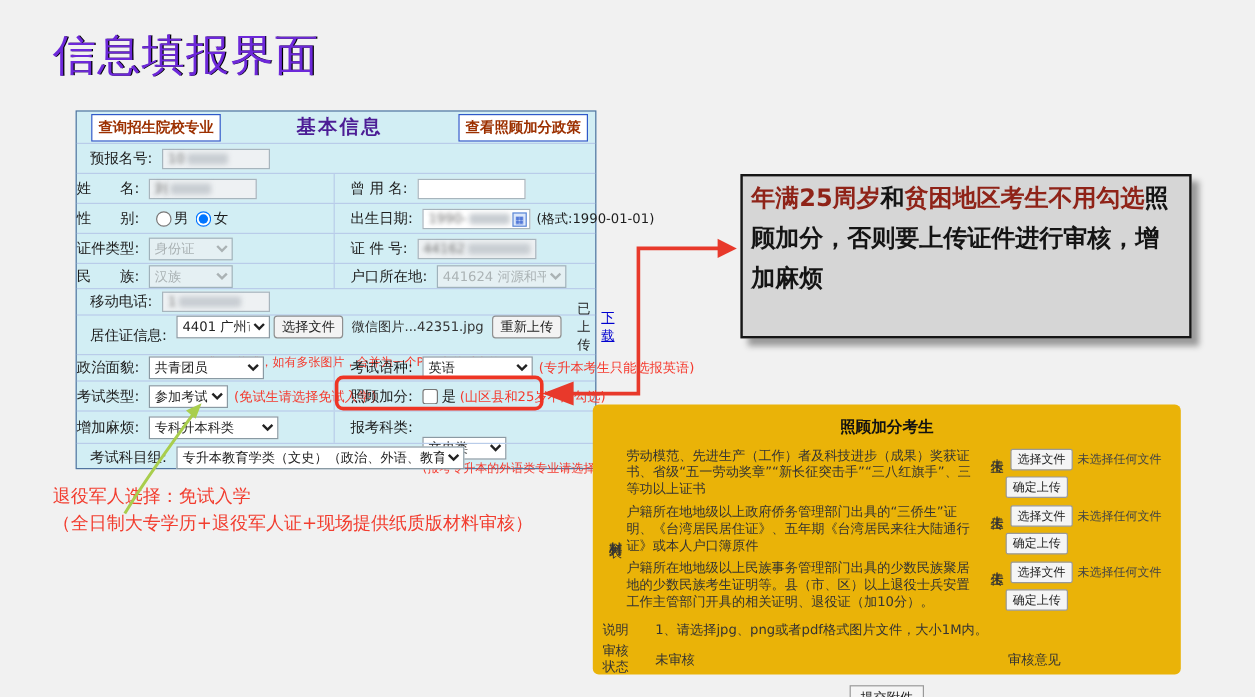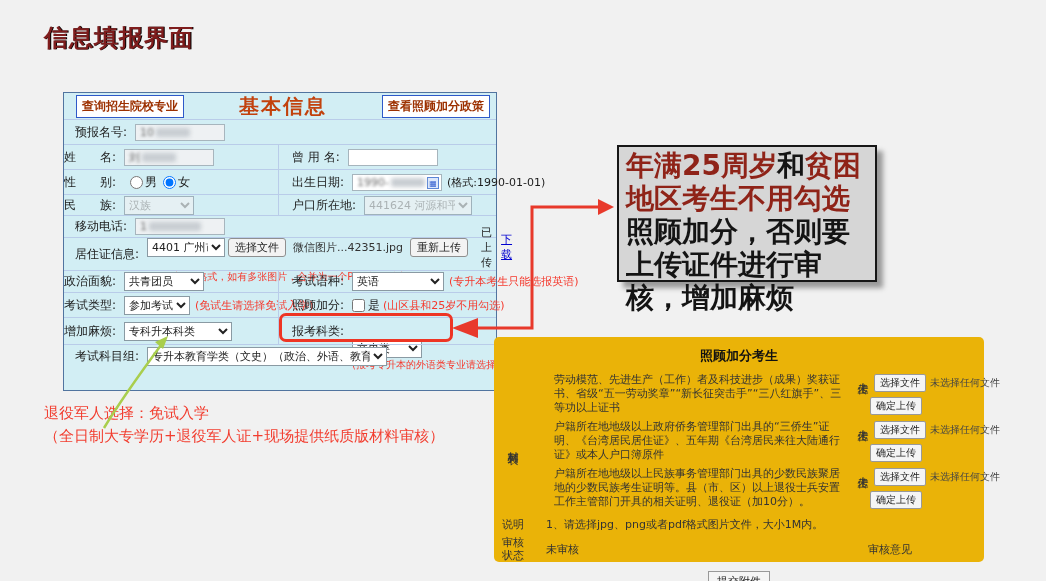--- a/index.html
+++ b/index.html
@@ -15,7 +15,7 @@
   
   .page-title {
     position:absolute; left:44px; top:22px;
-    font-size:24px; font-weight:700; color:#7f1d1d;
+    font-size:36px; font-weight:400; color:#6d28d9;
     letter-spacing:1px; text-shadow:1px 0 0 #000;
   }
 

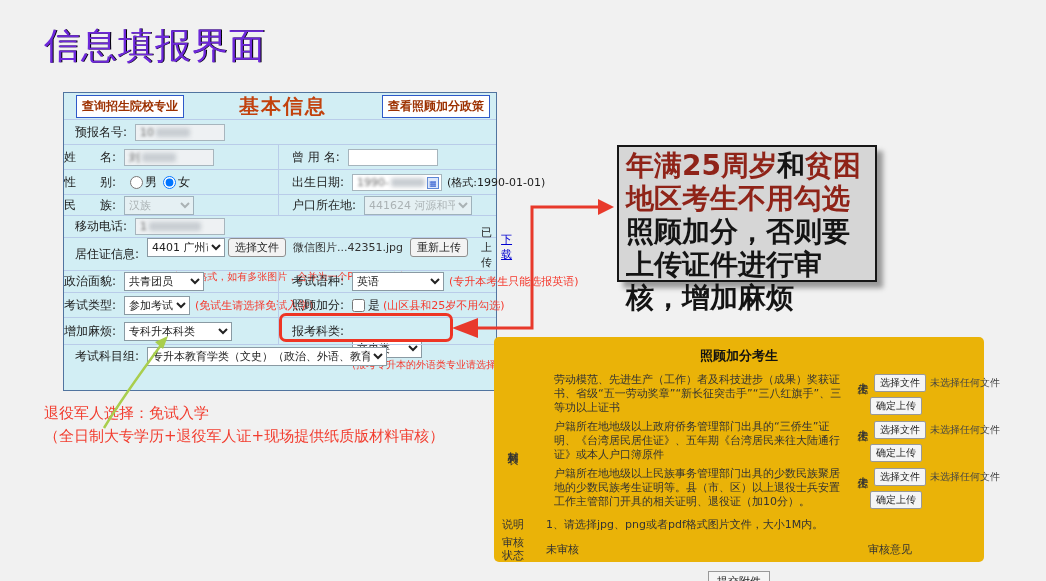--- a/index.html
+++ b/index.html
@@ -59,7 +59,7 @@
     padding:0 6px 0 12px; }
   .hdr-btn { background:#fff; border:1px solid #2e59c9; color:#9c3000; font-weight:bold;
     font-size:12px; padding:2px 5px; cursor:pointer; font-family:"DejaVu Sans", sans-serif; }
-  .form-title { font-size:20px; font-weight:bold; color:#c2410c; letter-spacing:2px; }
+  .form-title { font-size:16px; font-weight:bold; color:#4c1d95; letter-spacing:2px; }
 
   .mini-btn { font-size:11px; background:#f3f3f3; border:1px solid #8f8f8f; border-radius:3px;
     padding:1px 6px; color:#222; white-space:nowrap; cursor:pointer;

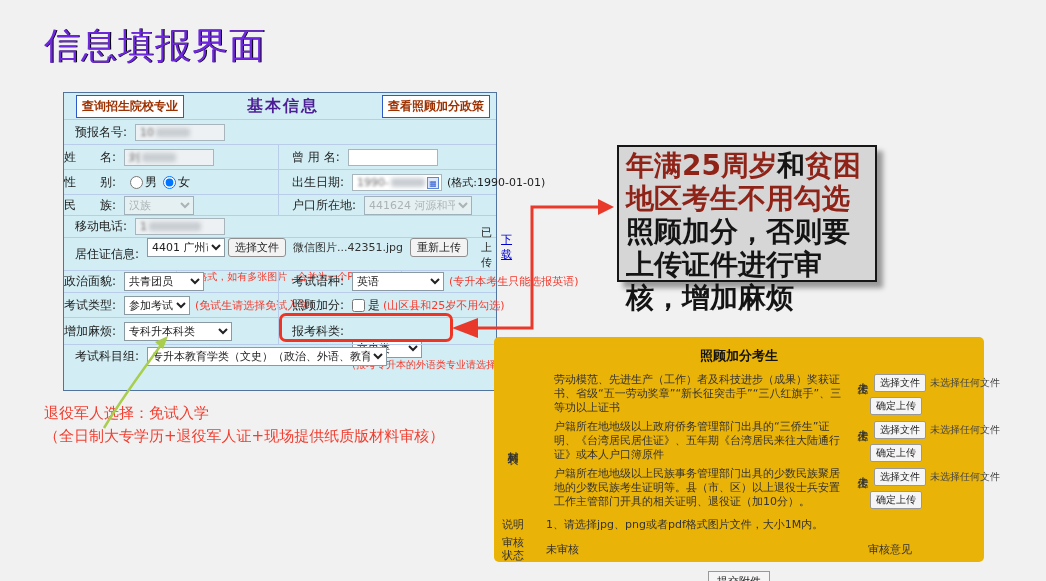--- a/index.html
+++ b/index.html
@@ -78,11 +78,11 @@
 
   
   .callout {
-    position:absolute; left:617px; top:145px; width:260px; height:137px;
+    position:absolute; left:617px; top:145px; width:376px; height:137px;
     background:#d6d6d6; border:2px solid #161616;
     box-shadow:6px 6px 5px #9a9a9a;
     padding:2px 7px; z-index:4;
-    font-size:28px; font-weight:bold; line-height:33px; color:#141414;
+    font-size:20px; font-weight:bold; line-height:33px; color:#141414;
   }
   .callout .dk { color:#8f2318; }
 

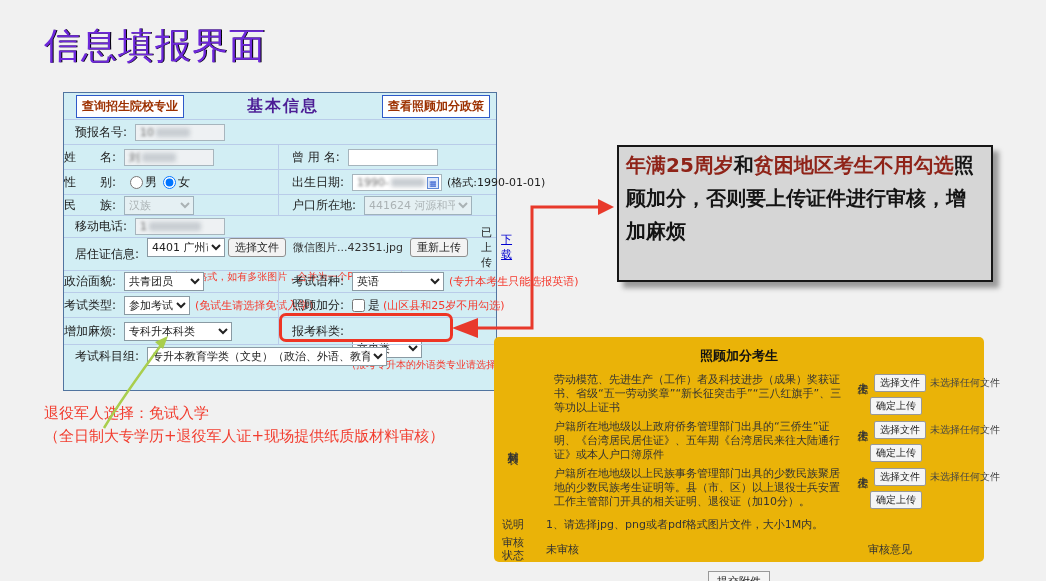--- a/index.html
+++ b/index.html
@@ -188,6 +188,18 @@
       </div>
     </div>
 
+    <div class="frow" style="height:25px;">
+      <div class="fcell left">
+        <span class="flabel">证件类型:</span>
+        <select disabled="" style="width:70px;"><option>身份证</option></select>
+      </div>
+      <div class="fcell right">
+        <span class="flabel">证 件 号:</span>
+        <span class="tbox gray smudge wide">
+            <span class="blurval">44162</span>
+          </span>
+      </div>
+    </div>
 
     <div class="frow" style="height:21px;">
       <div class="fcell left">

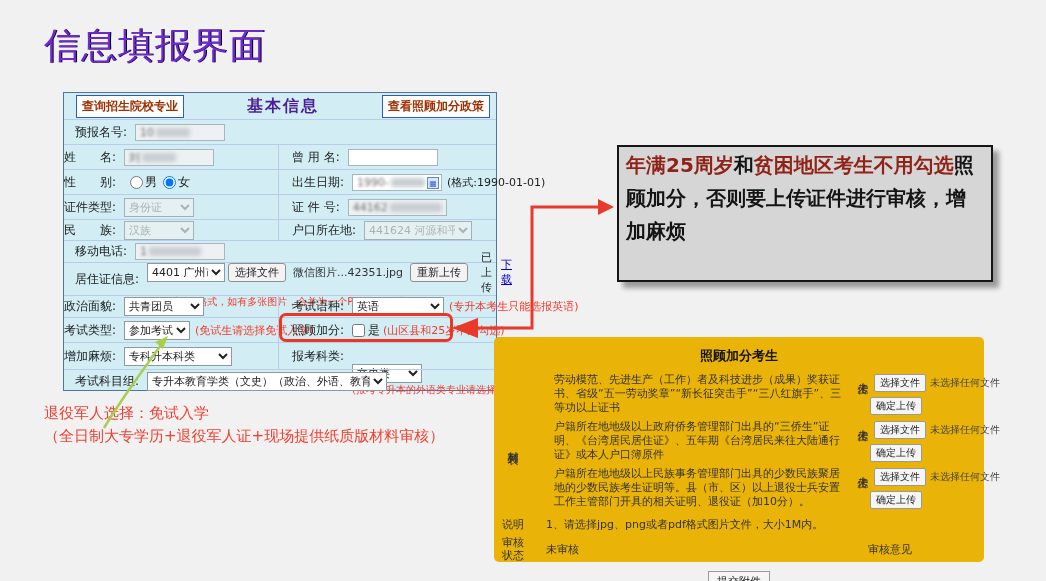--- a/index.html
+++ b/index.html
@@ -241,7 +241,7 @@
     <div class="frow" style="height:22px;">
       <div class="fcell left">
         <span class="flabel">政治面貌:</span>
-        <select style="width:80px;"><option>共青团员</option></select>
+        <select style="width:96px;"><option>共青团员</option></select>
       </div>
       <div class="fcell right">
         <span class="flabel">考试语种:</span>

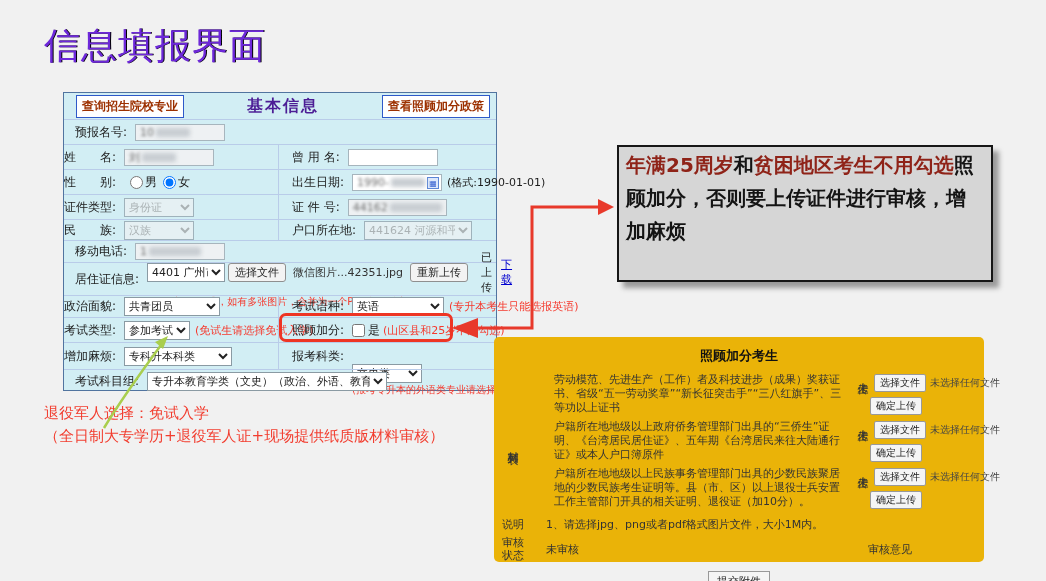--- a/index.html
+++ b/index.html
@@ -102,7 +102,7 @@
   .mat-label { width:20px; display:flex; justify-content:center; align-items:center; flex:none; }
   .mat-items { flex:1; display:flex; flex-direction:column; }
   .mat-item { display:flex; margin-bottom:5px; }
-  .mi-text { width:296px; flex:none; font-size:11px; line-height:14px; color:#333;margin-left:32px; }
+  .mi-text { width:296px; flex:none; font-size:11px; line-height:14px; color:#333; }
   .mi-status { width:18px; flex:none; display:flex; justify-content:center; margin:0 3px; }
   .mi-btns { flex:1; padding-top:1px; }
   .mi-row1 { display:flex; align-items:center; gap:4px; }

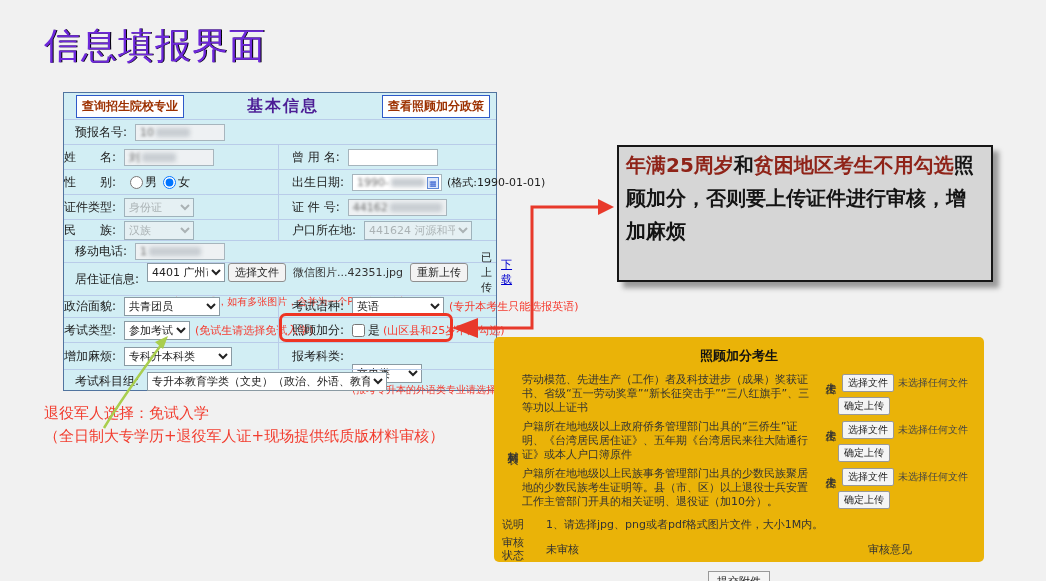--- a/index.html
+++ b/index.html
@@ -118,7 +118,7 @@
   .audit-row { display:flex; align-items:center; margin-top:4px; font-size:11px; color:#333; }
   .audit-label { width:30px; flex:none; line-height:13px; }
   .audit-status { margin-left:14px; }
-  .audit-opinion { margin-left:auto; margin-right:64px; }
+  .audit-opinion { margin-left:auto; margin-right:92px; }
   .submit-row { text-align:center; margin-top:8px; }
   .submit-btn { font-size:11px; background:#f5f5f5; border:1px solid #999;
     padding:2px 8px; color:#222; cursor:pointer; font-family:"DejaVu Sans", sans-serif; }

